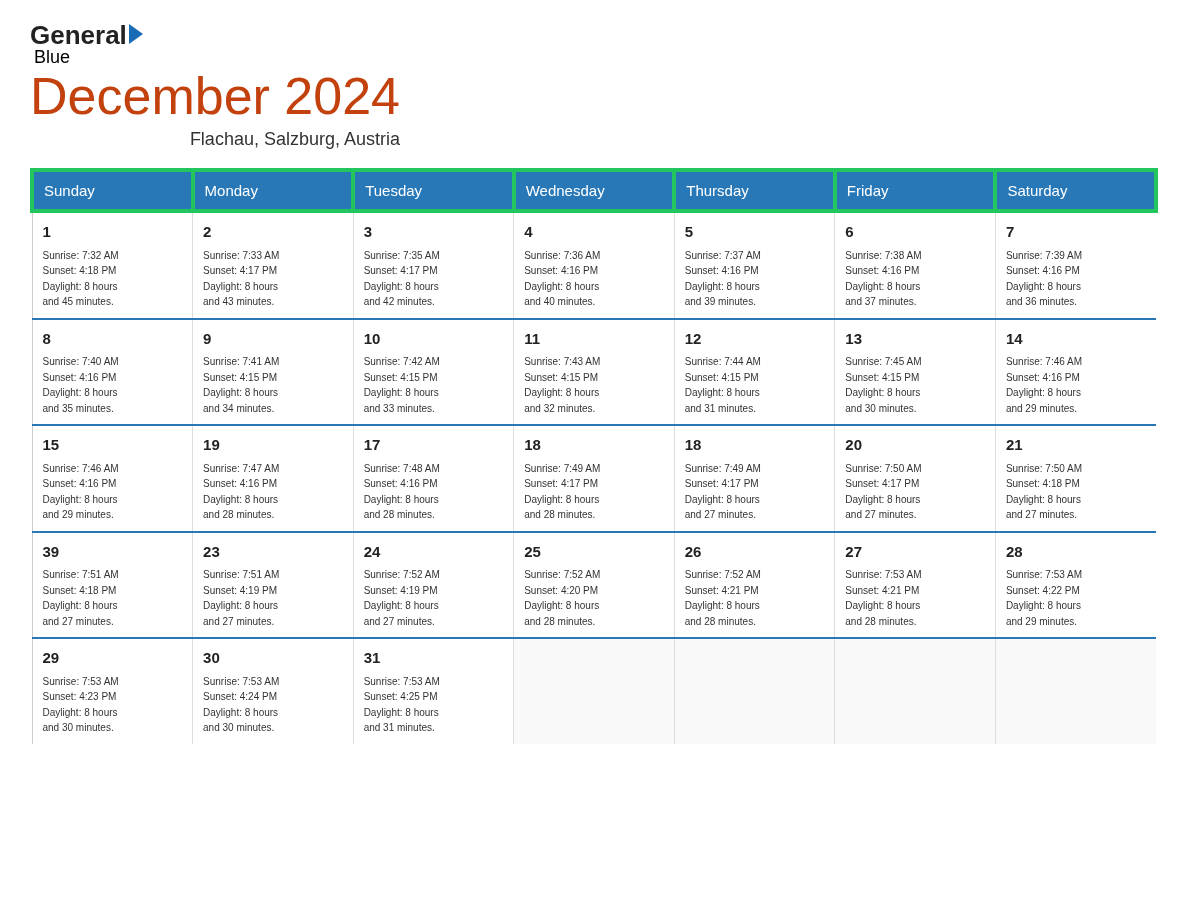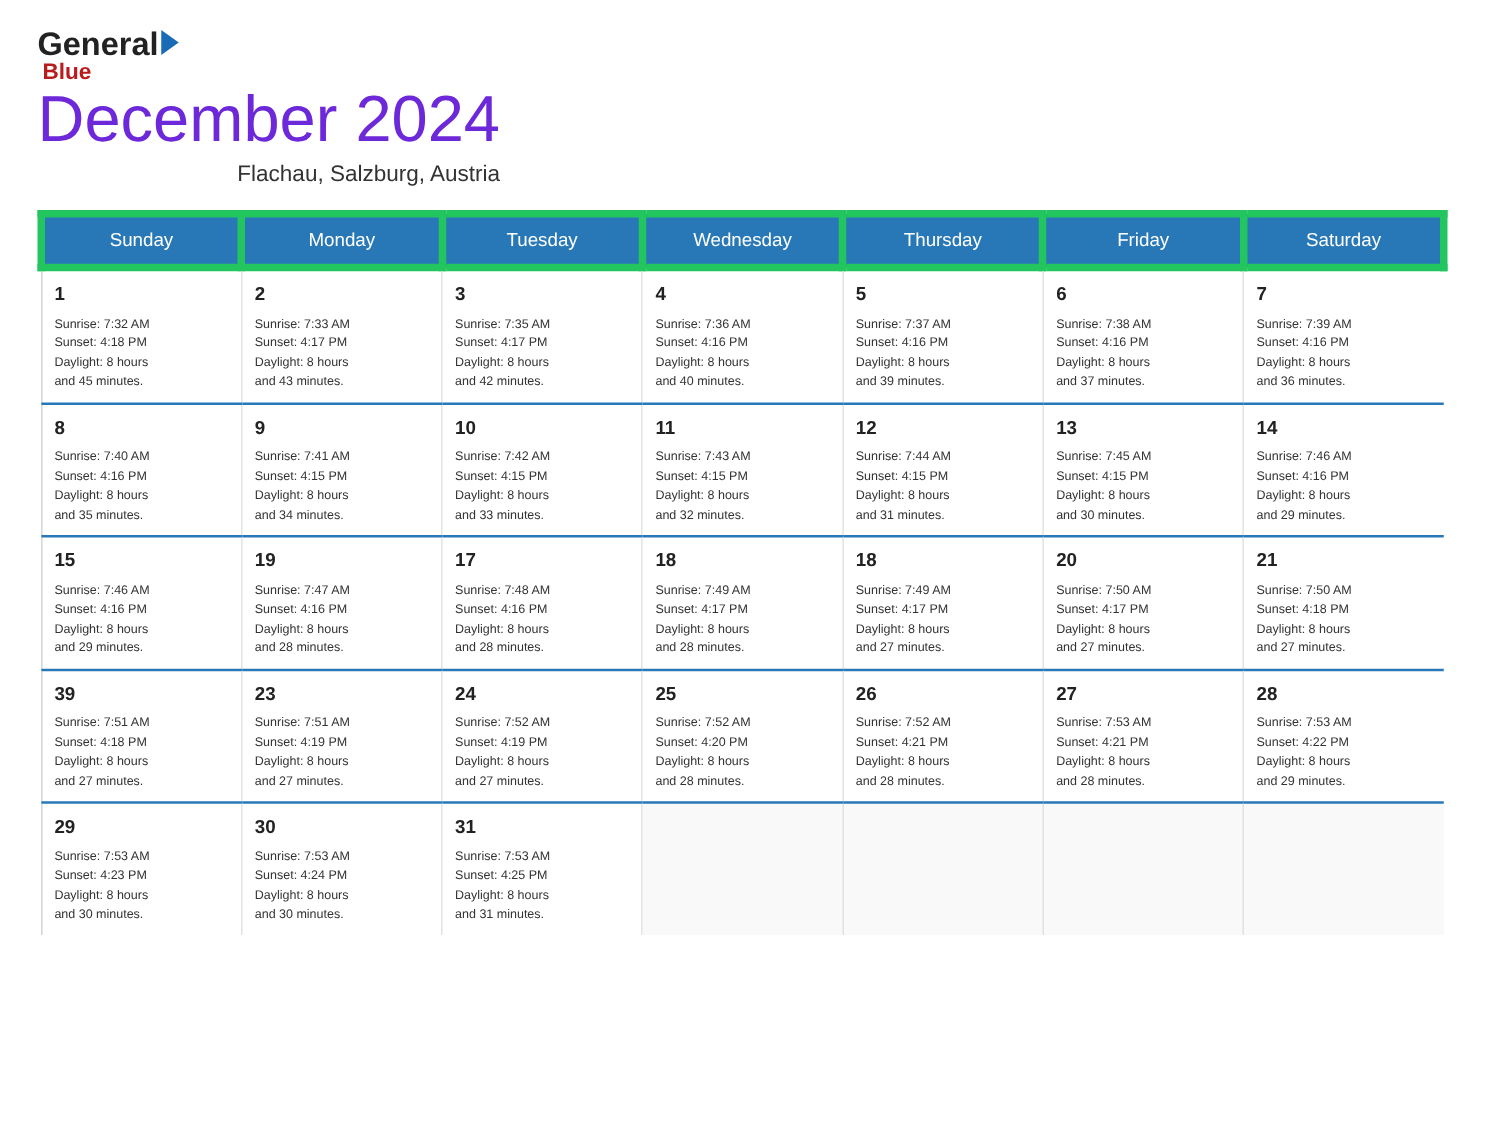--- a/index.html
+++ b/index.html
@@ -39,9 +39,9 @@
       margin-bottom: 4px;
     }
     .logo-subtitle {
-      color: #b91c1c;
+      color: #000000;
       font-size: 18px;
-      font-weight: bold;
+      font-weight: normal;
       margin-top: -4px;
       margin-left: 4px;
     }

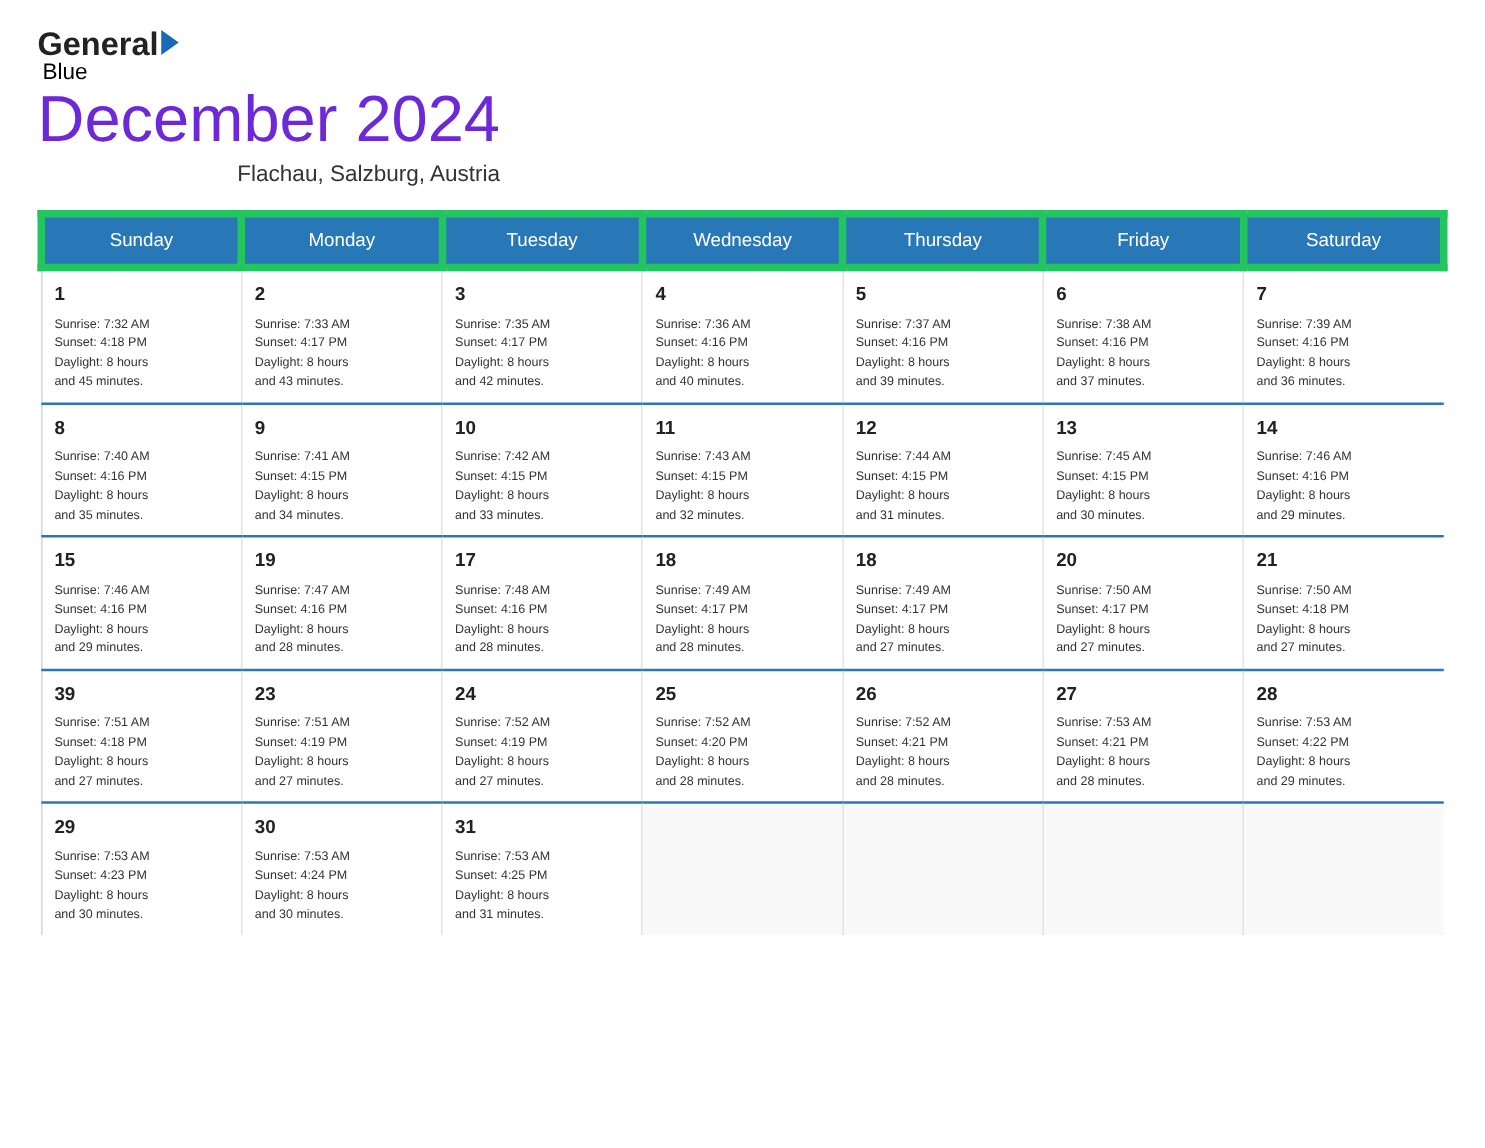--- a/index.html
+++ b/index.html
@@ -51,7 +51,7 @@
     .month-title {
       font-size: 52px;
       font-weight: normal;
-      color: #6d28d9;
+      color: #c2410c;
       line-height: 1.1;
     }
     .location-title {

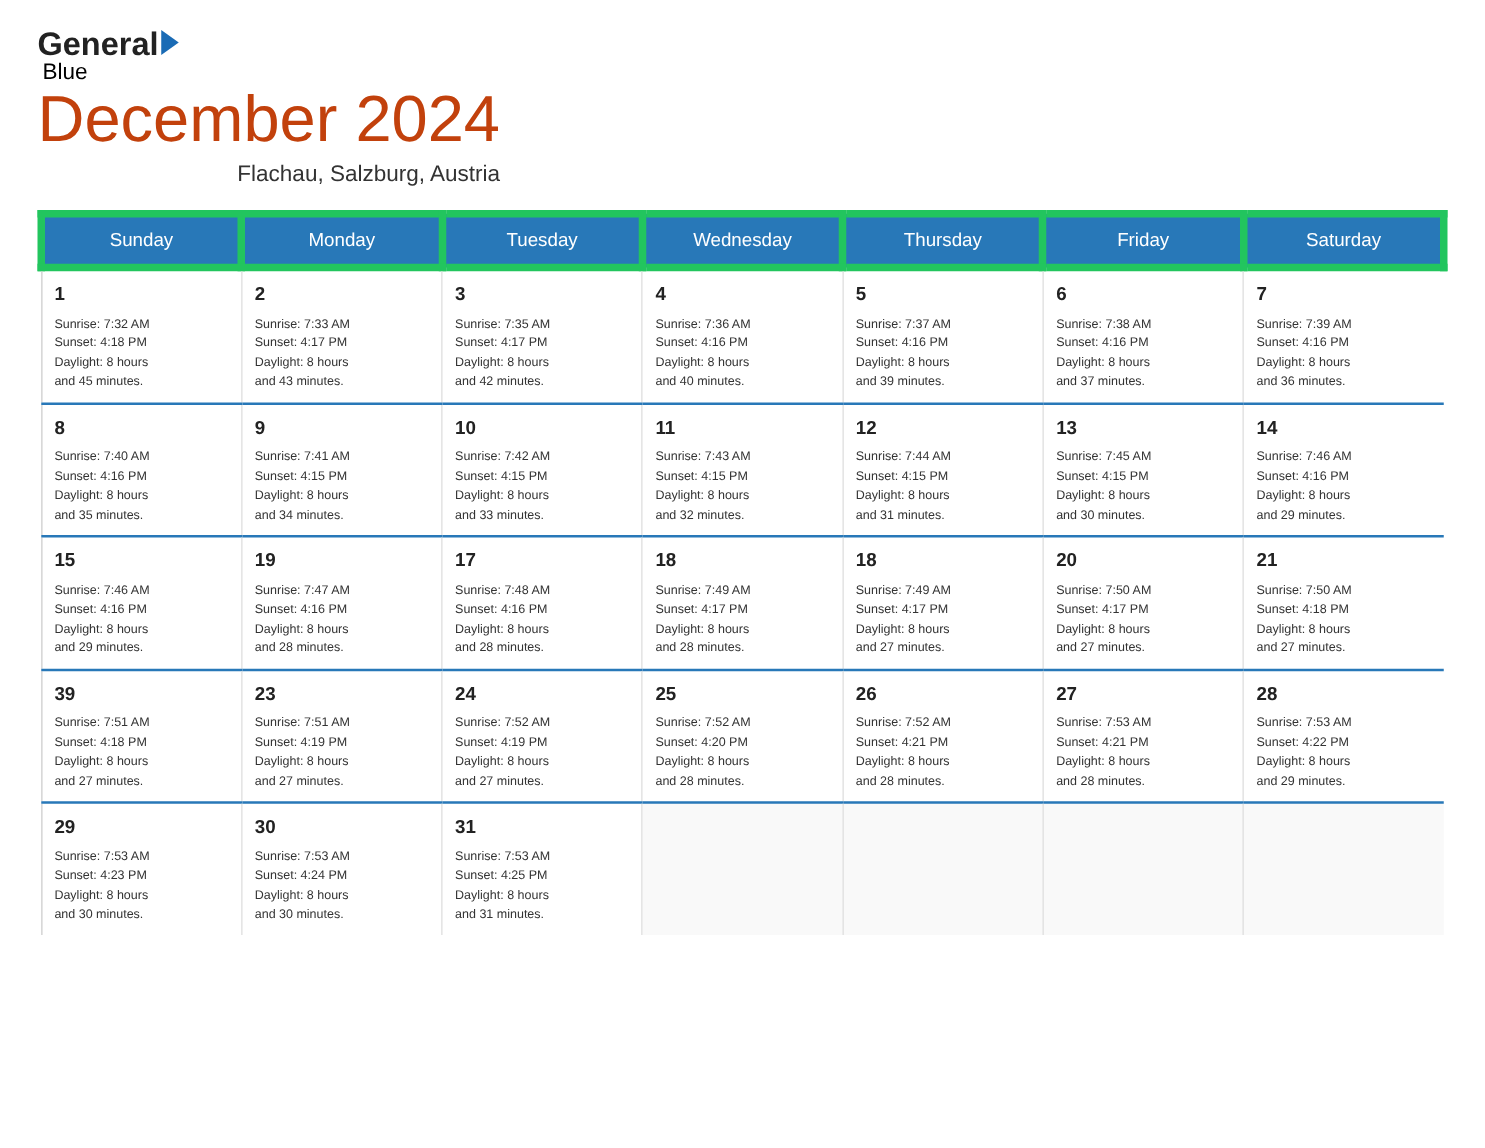--- a/index.html
+++ b/index.html
@@ -69,10 +69,10 @@
       background: #2878b8;
       color: #fff;
       padding: 10px 10px;
-      text-align: center;
+      text-align: left;
       font-size: 15px;
       font-weight: normal;
-      border: 6px solid #22c55e;
+      border: 4px solid #22c55e;
     }
     .calendar-table tbody td {
       vertical-align: top;

